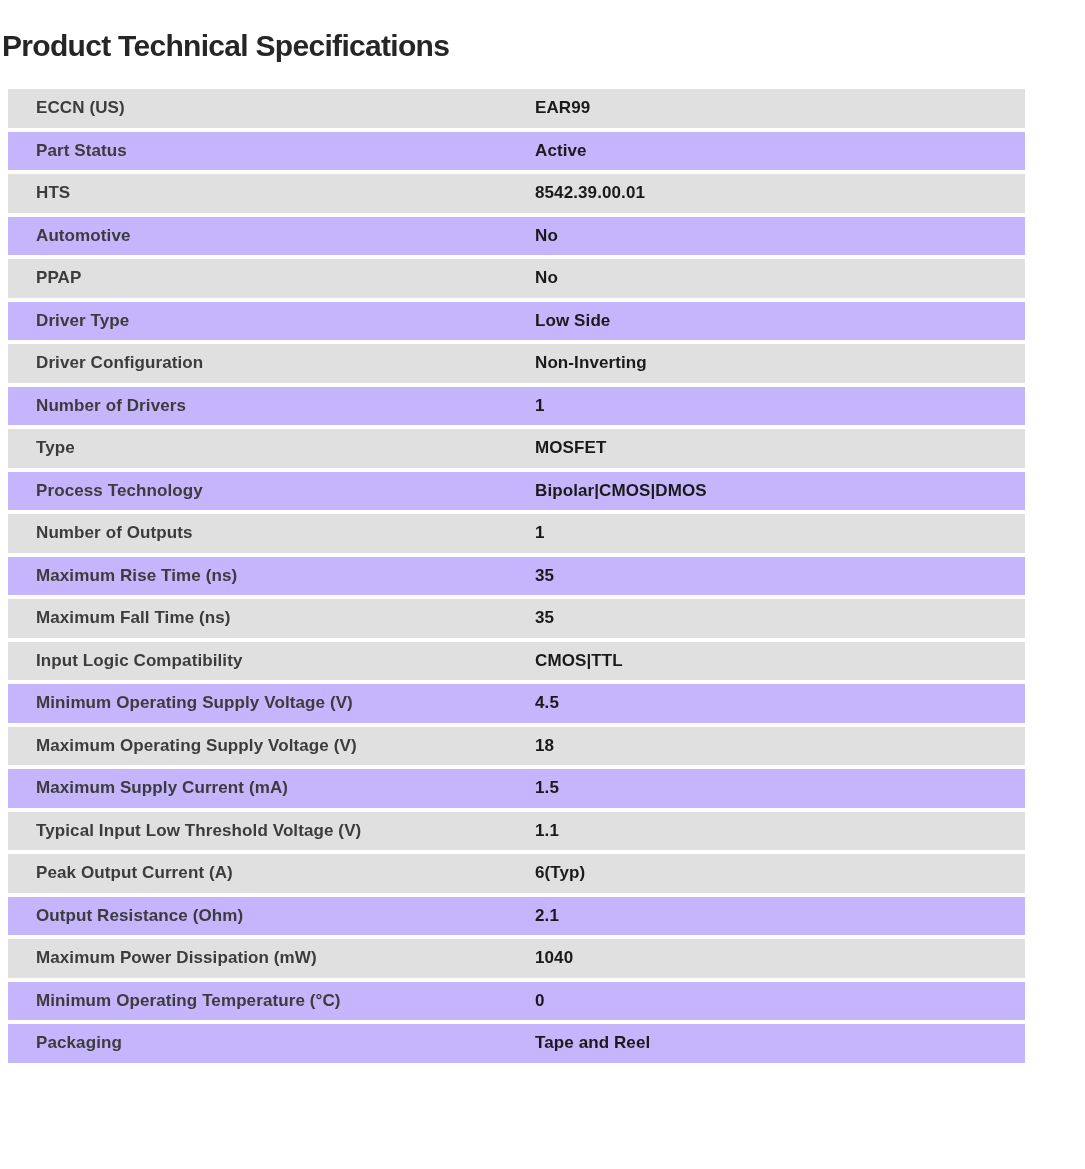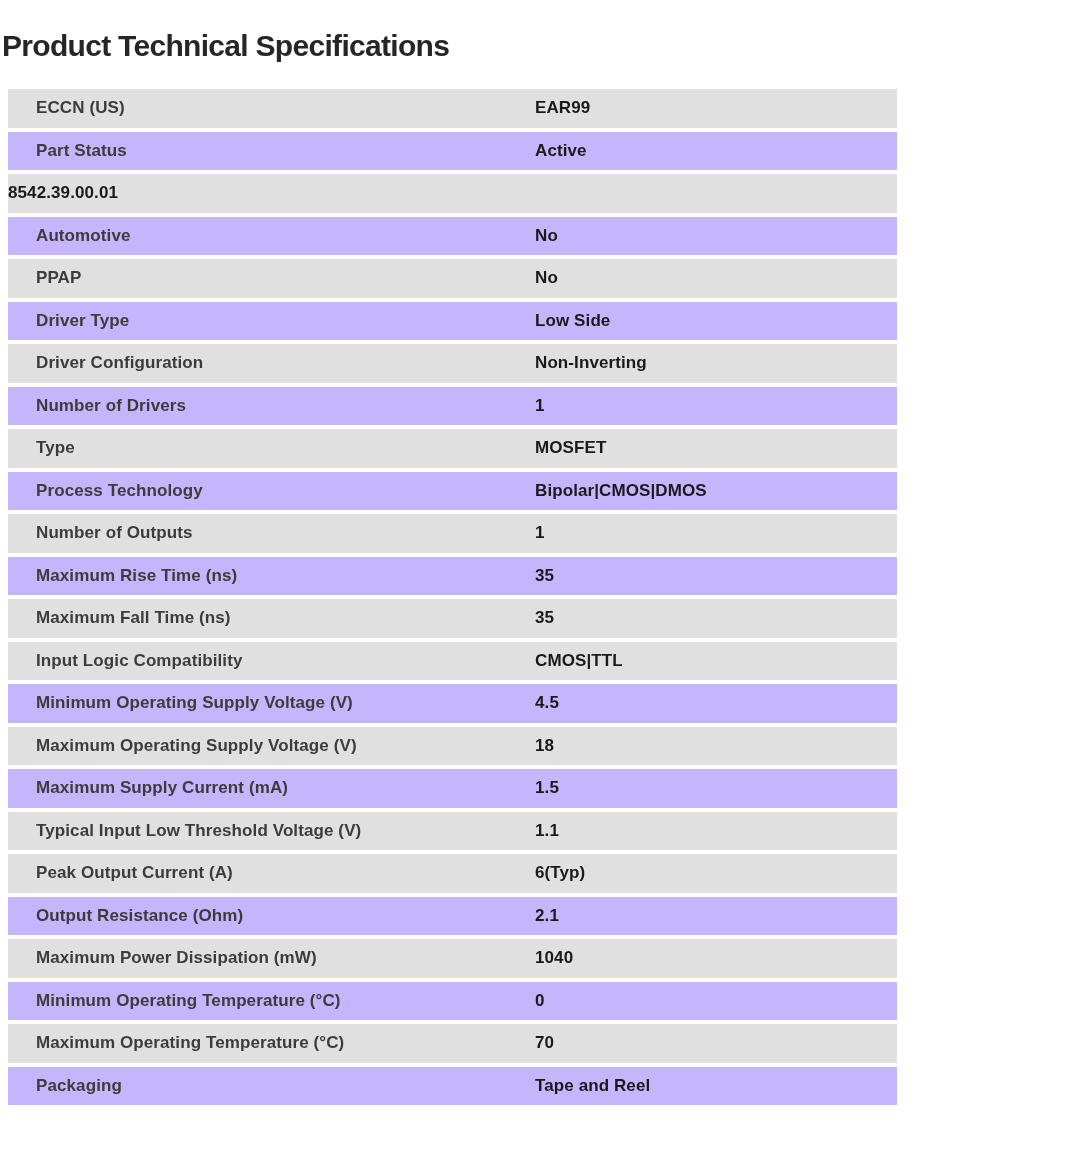--- a/index.html
+++ b/index.html
@@ -9,7 +9,7 @@
     font-family: "Liberation Sans", sans-serif;
   }
   .page {
-    width: 897px;
+    width: 1025px;
     height: 1169px;
     background: #ffffff;
     overflow: hidden;

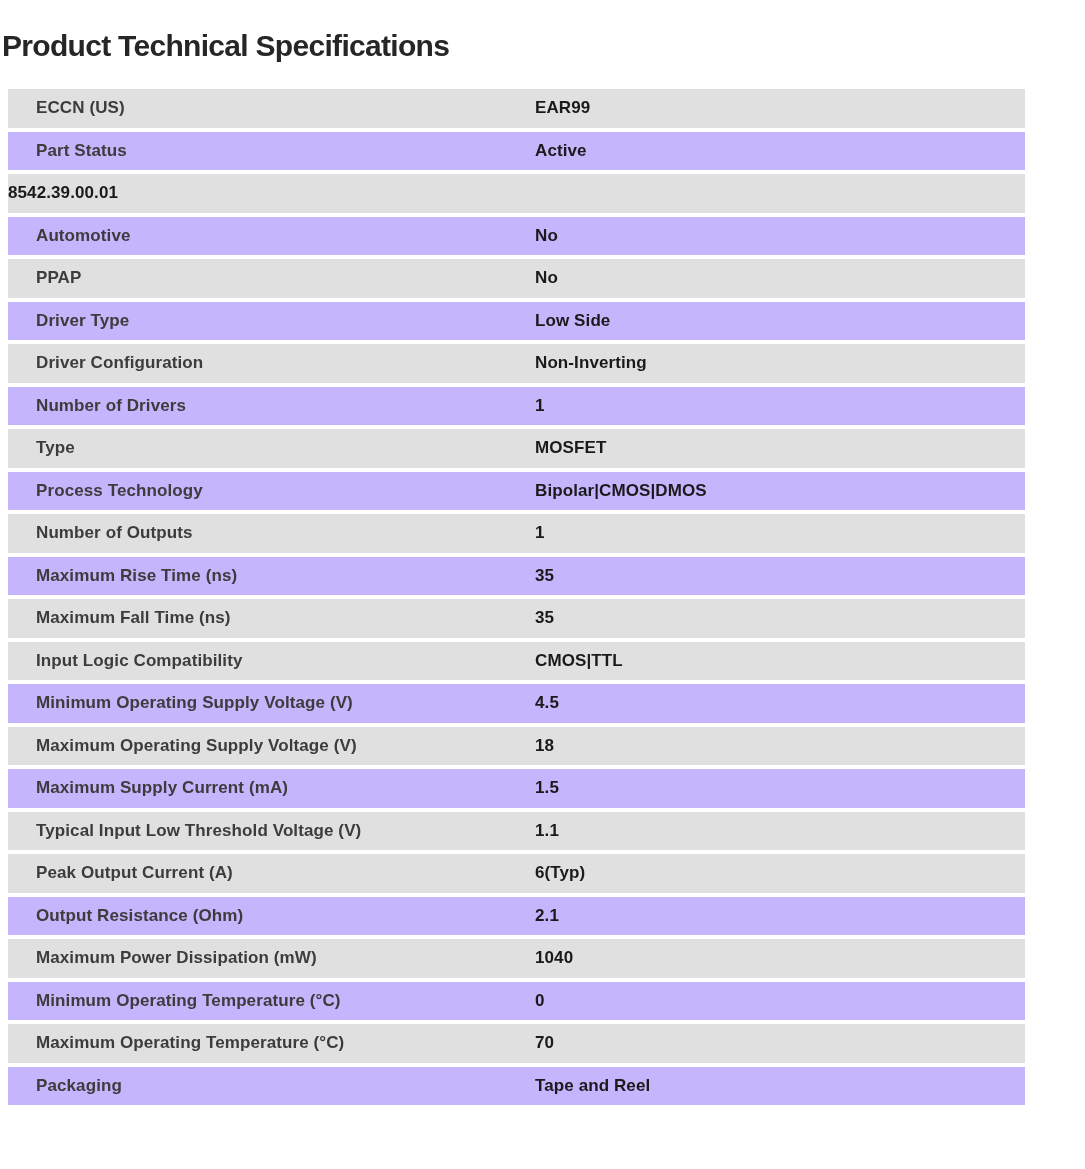--- a/index.html
+++ b/index.html
@@ -73,6 +73,7 @@
   </div>
 
   <div class="spec-row shaded">
+    <div class="spec-label">HTS</div>
     <div class="spec-value">8542.39.00.01</div>
   </div>
 

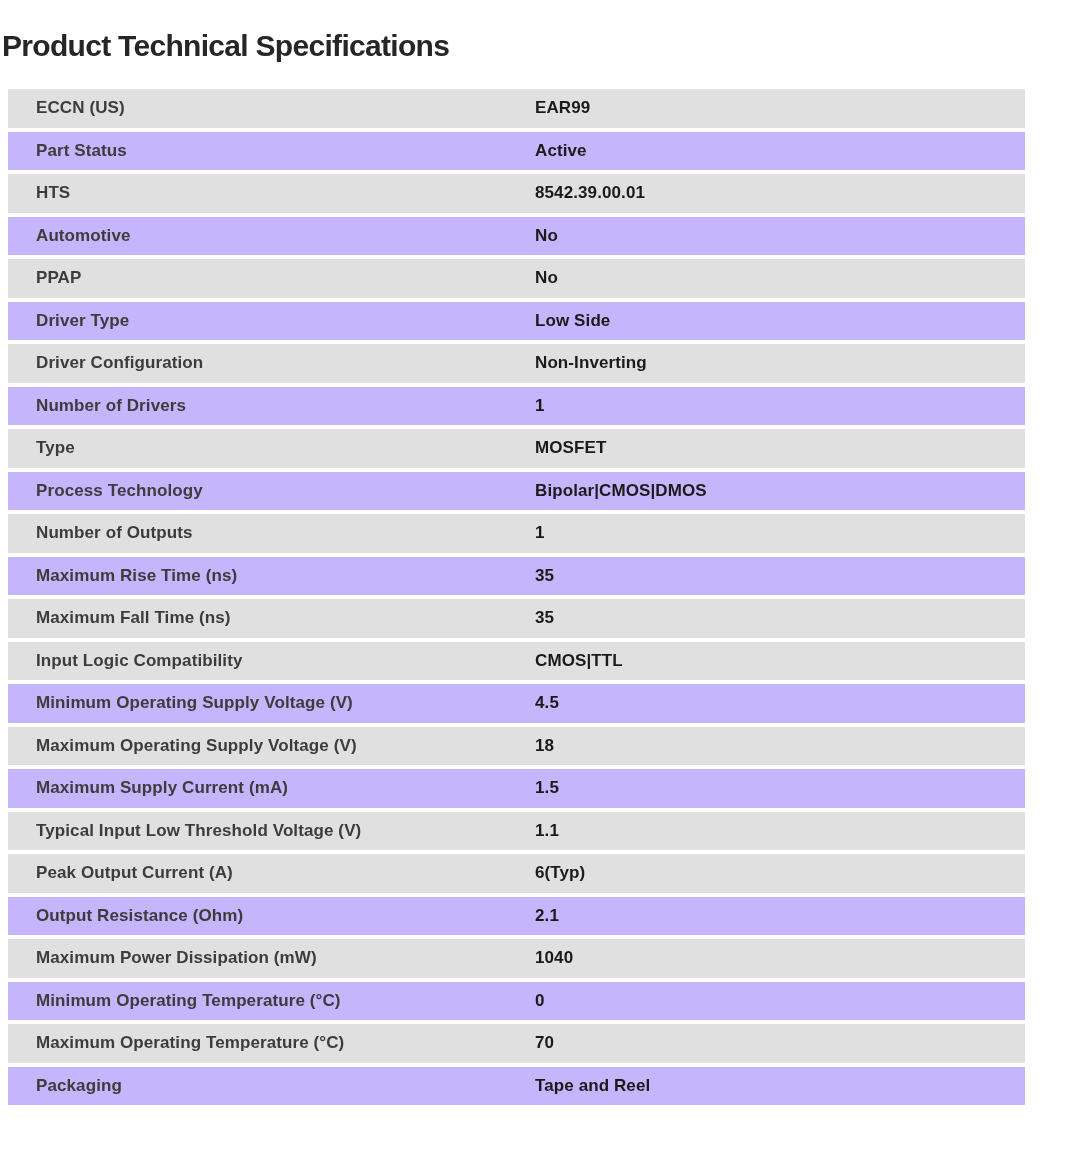--- a/index.html
+++ b/index.html
@@ -174,10 +174,6 @@
     <div class="spec-value">0</div>
   </div>
 
-  <div class="spec-row shaded">
-    <div class="spec-label">Maximum Operating Temperature (°C)</div>
-    <div class="spec-value">70</div>
-  </div>
 
   <div class="spec-row">
     <div class="spec-label">Packaging</div>

